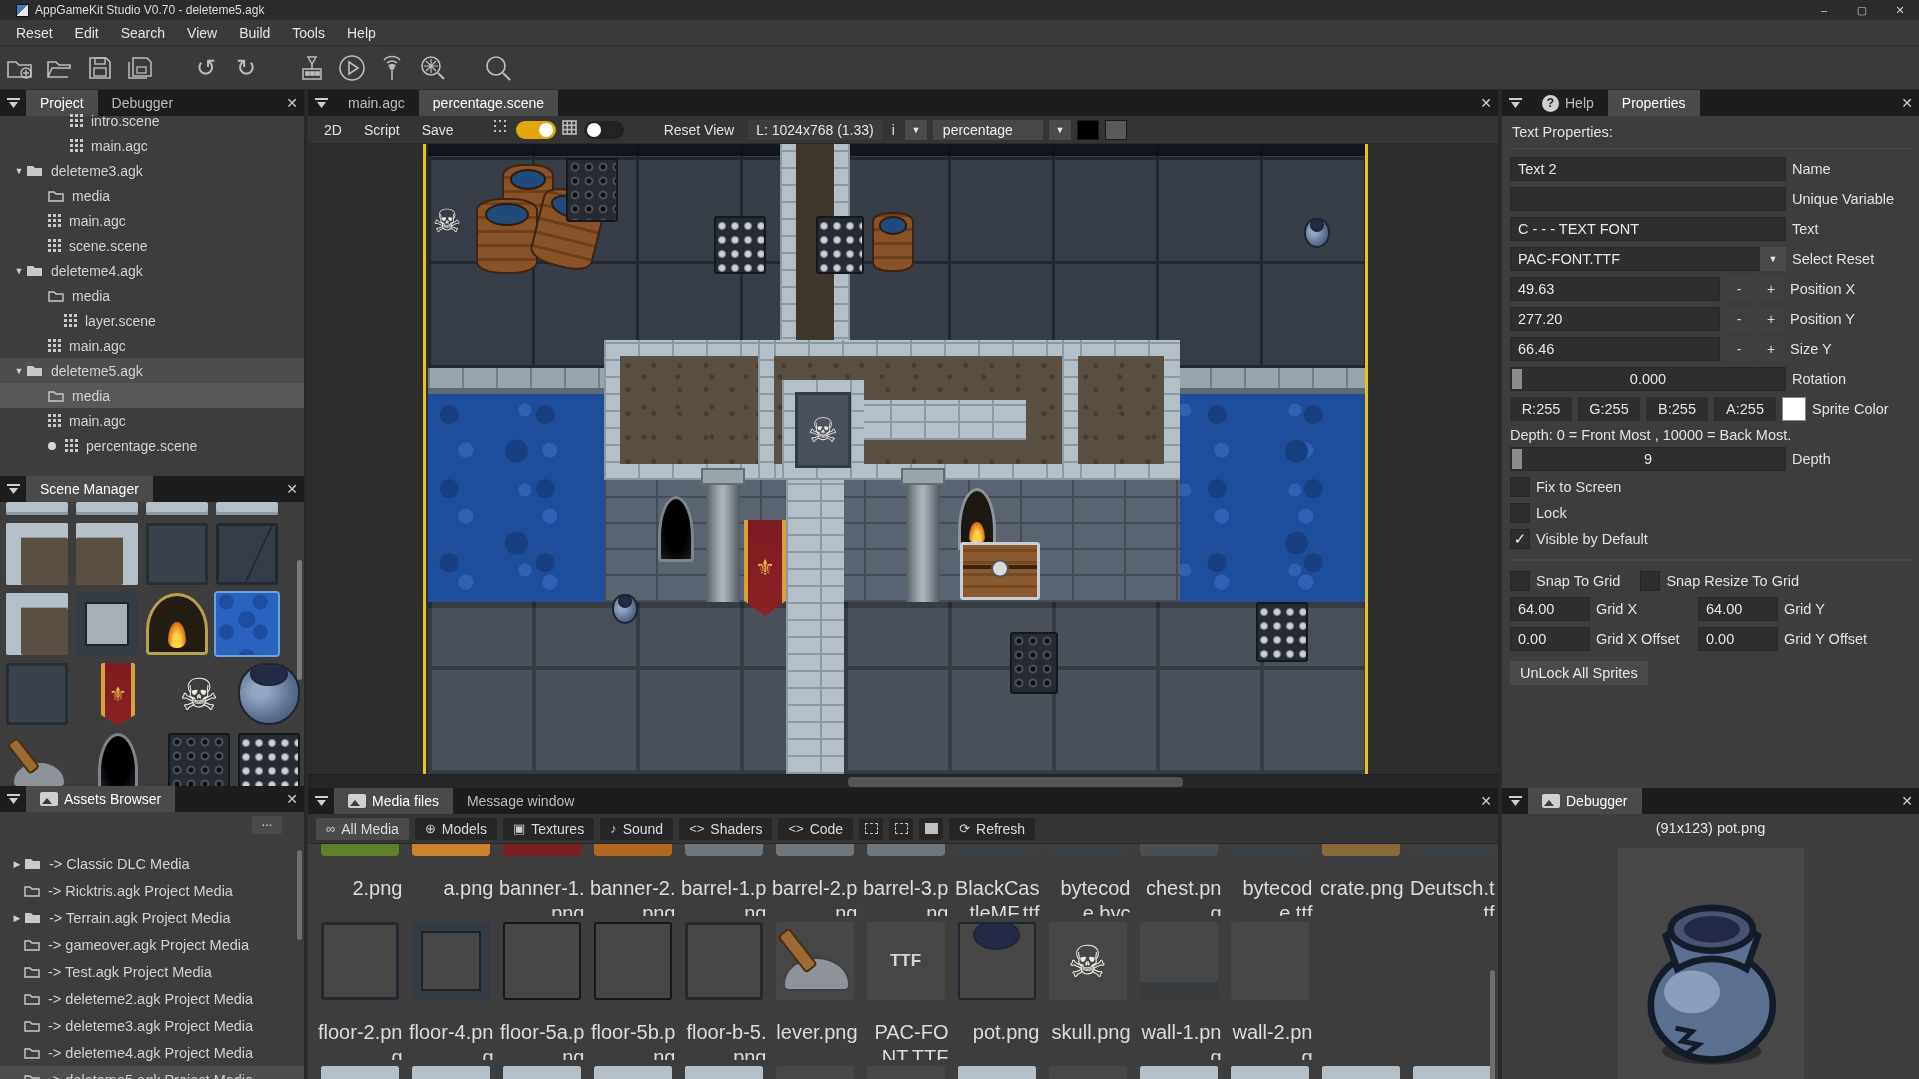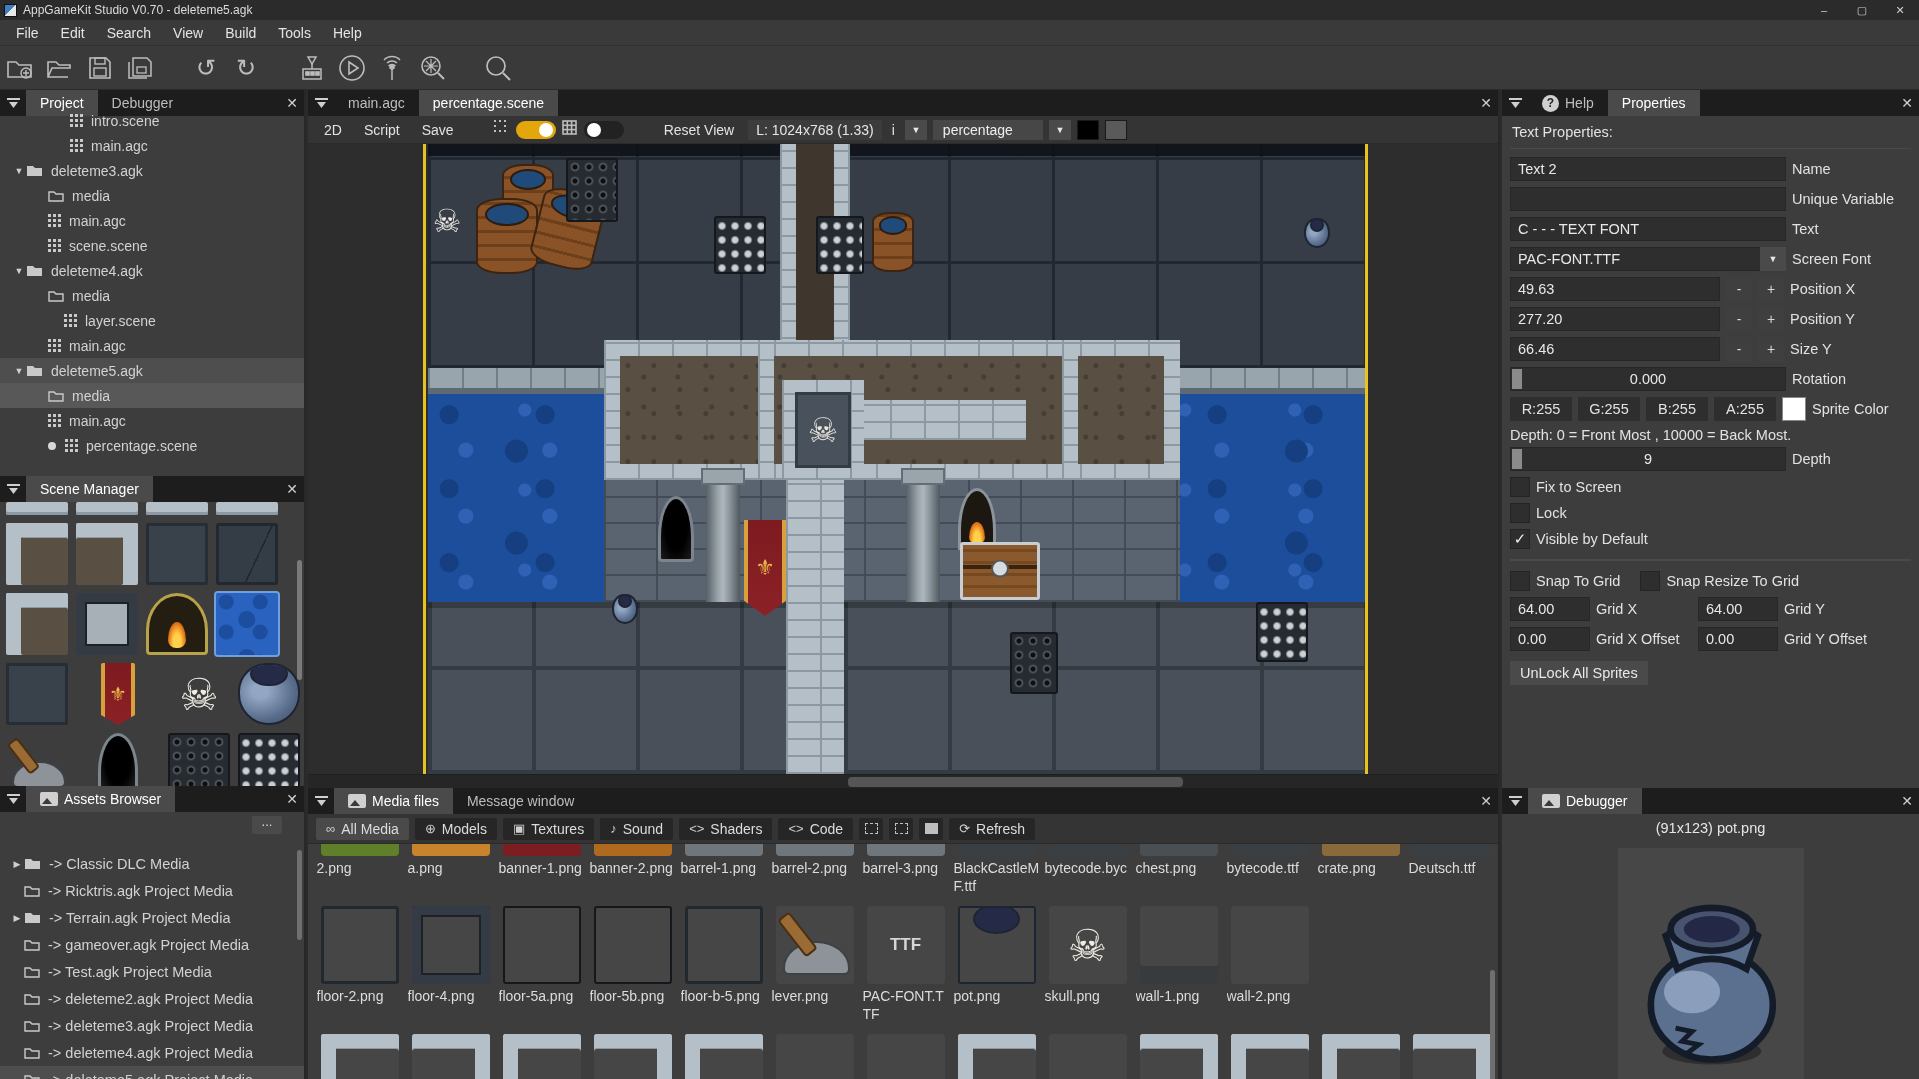--- a/index.html
+++ b/index.html
@@ -9,7 +9,7 @@
 
   
   .titlebar { position:absolute; left:0; top:0; right:0; height:20px; background:#2b2b2b;
-    display:flex; align-items:center; padding-left:4px; font-size:12px; color:#dcdcdc; }
+    display:flex; align-items:center; padding-left:16px; font-size:12px; color:#dcdcdc; }
   .appicon { width:13px; height:13px; margin-right:6px; background:linear-gradient(135deg,#3f7fbf 0 50%,#e8e8e8 50%); border:1px solid #111; }
   .wincontrols { position:absolute; right:0; top:0; height:20px; display:flex; }
   .winbtn { width:38px; height:20px; display:flex; align-items:center; justify-content:center; color:#d0d0d0; font-size:11px; }

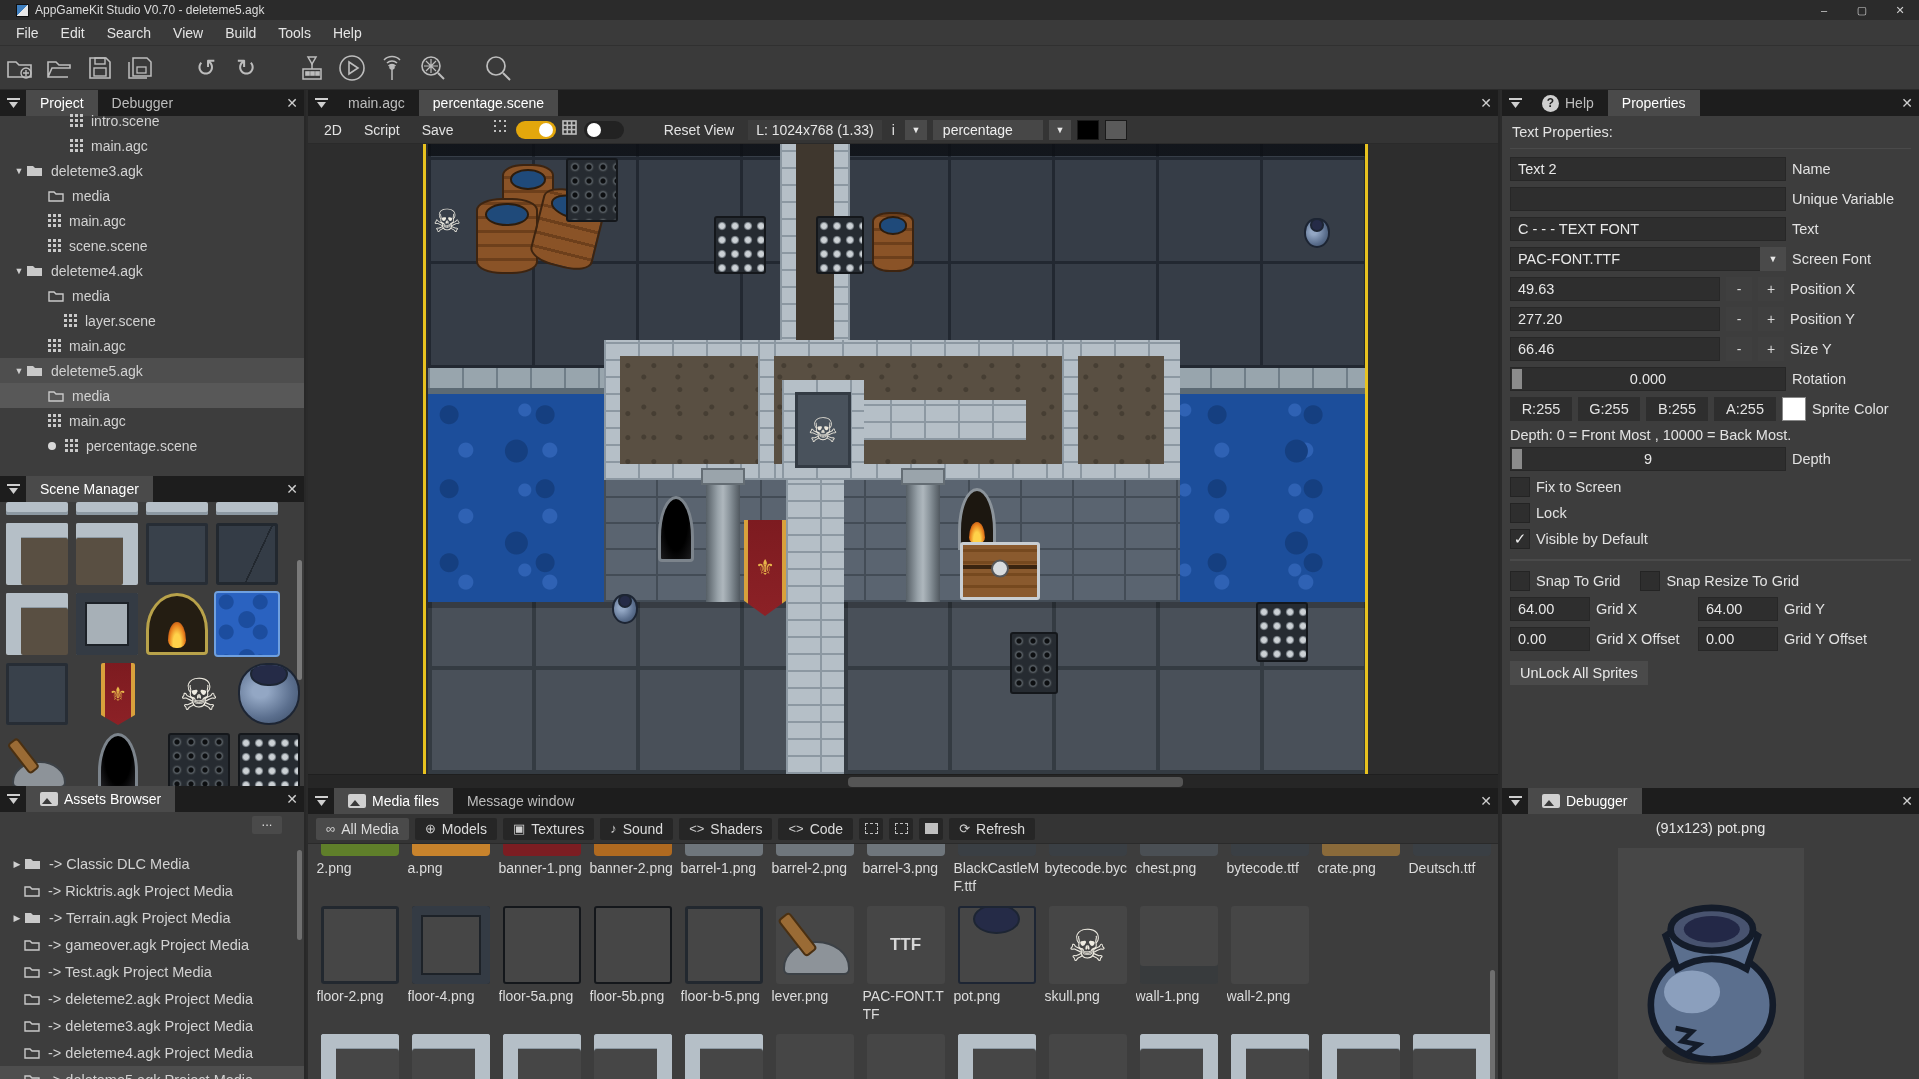--- a/index.html
+++ b/index.html
@@ -245,7 +245,7 @@
   </div>
 
   <div class="menubar" id="menubar">
-      <div class="menuitem">File</div>
+      <div class="menuitem">Reset</div>
       <div class="menuitem">Edit</div>
       <div class="menuitem">Search</div>
       <div class="menuitem">View</div>

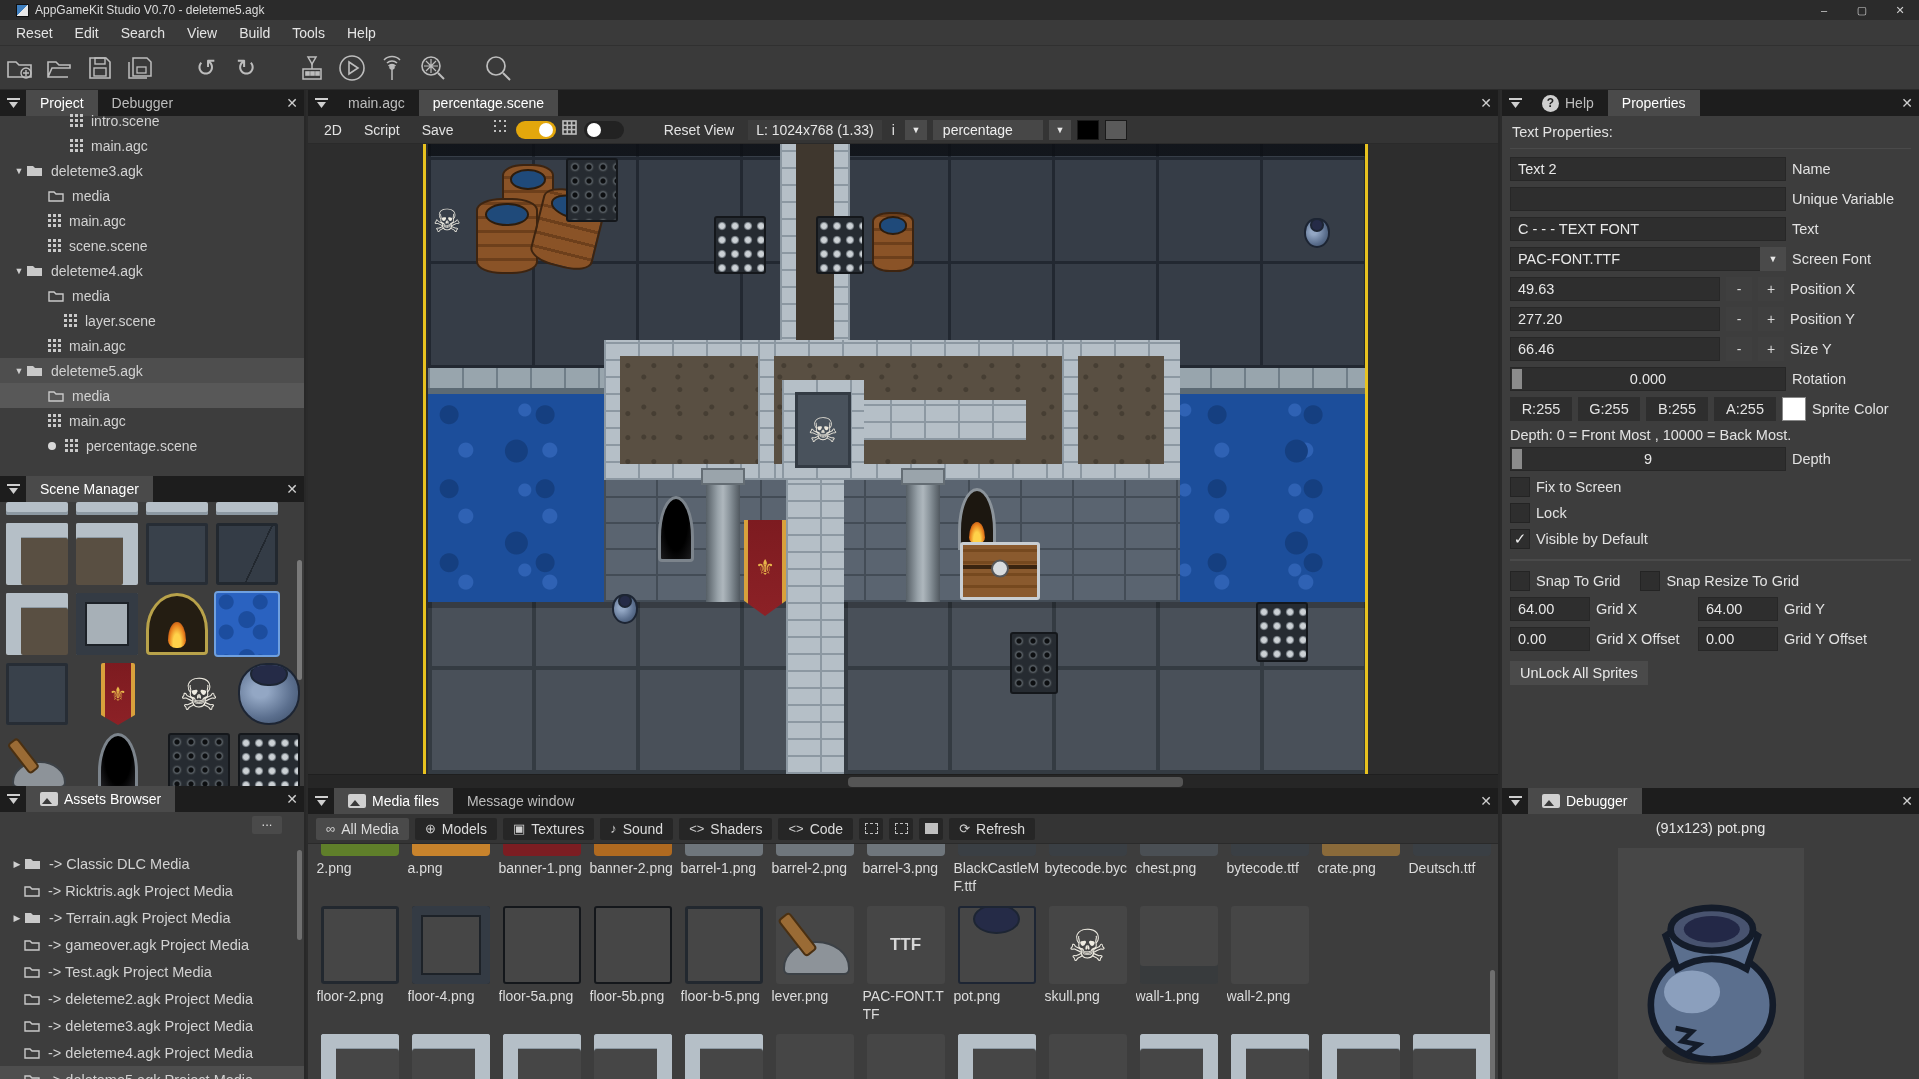--- a/index.html
+++ b/index.html
@@ -1031,7 +1031,7 @@
             <input class="pfield" value="PAC-FONT.TTF" style="">
             <div class="dd">▼</div>
           </div>
-          <span class="plabel">Screen Font</span>
+          <span class="plabel">Select Reset</span>
         </div>
         <div class="prow">
           <input class="pfield num" value="49.63" style="">

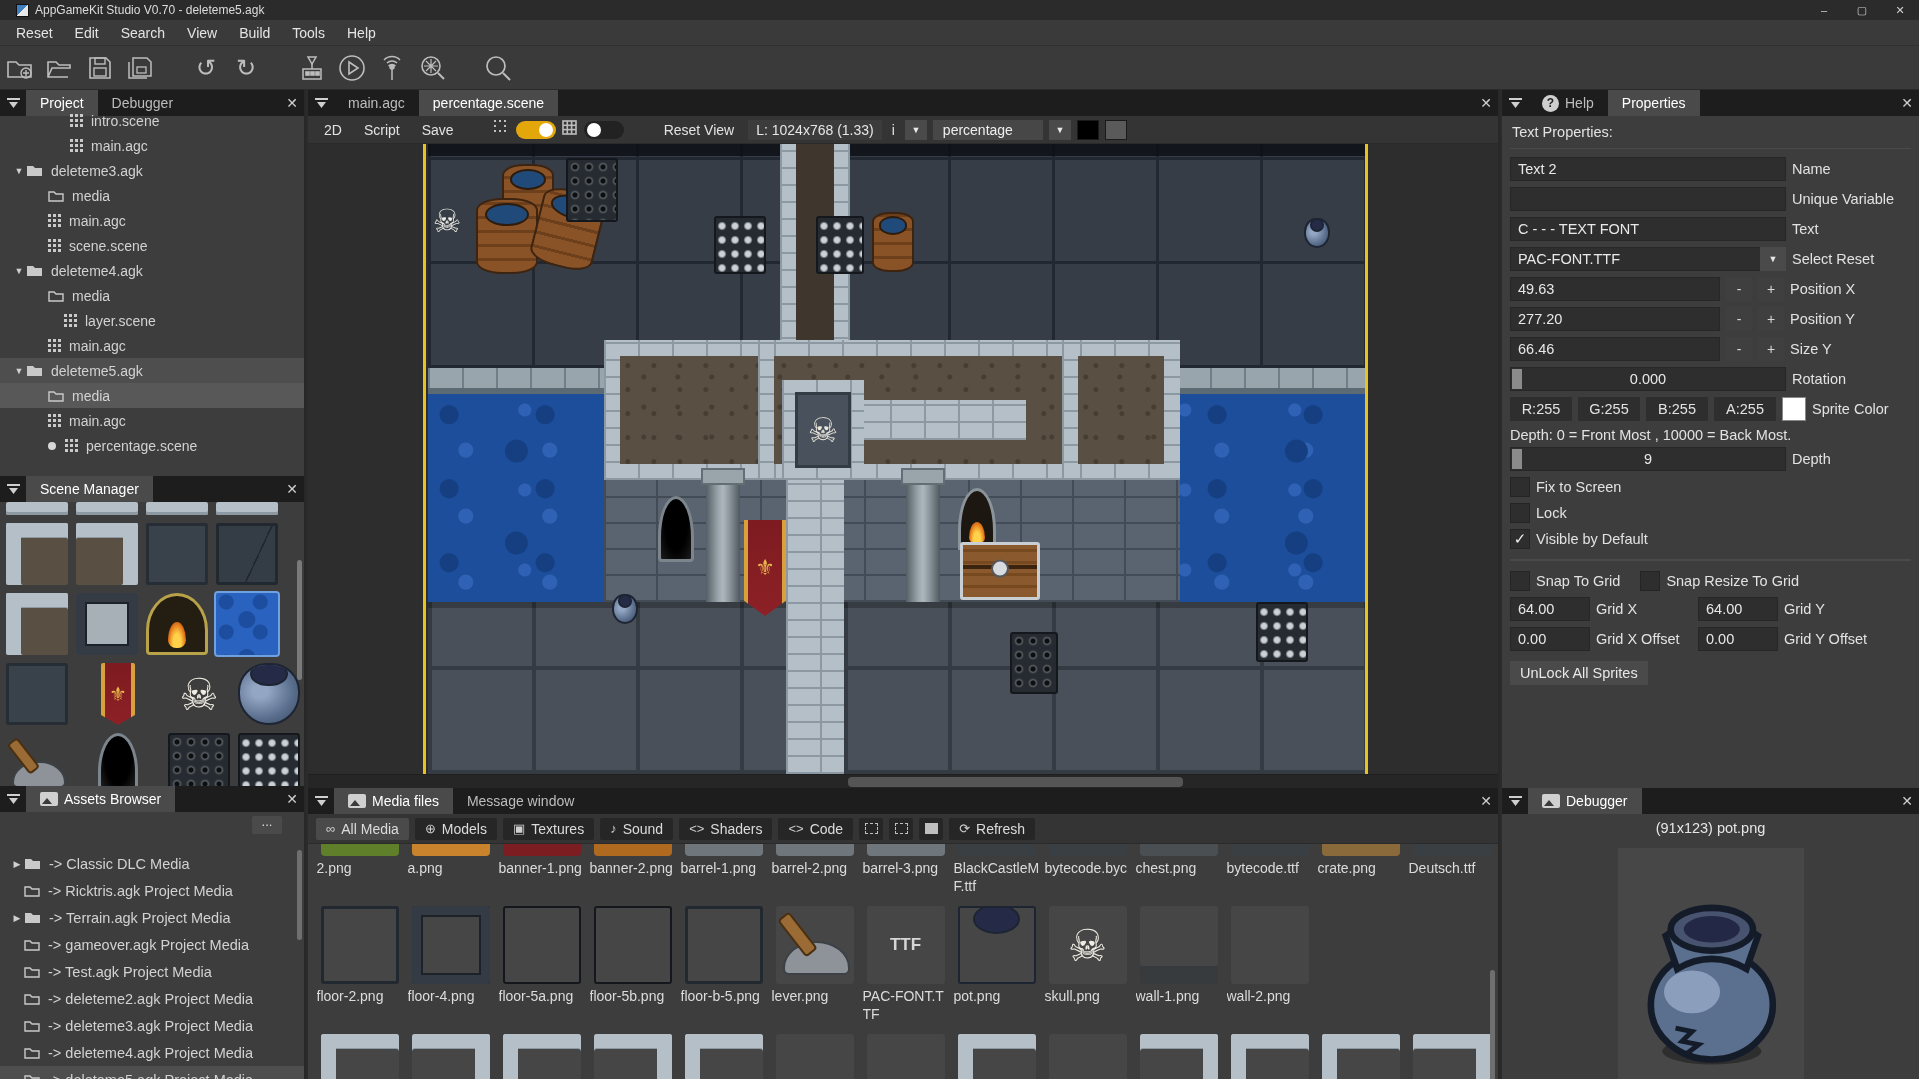--- a/index.html
+++ b/index.html
@@ -190,7 +190,7 @@
   .mcell { width:91px; display:flex; flex-direction:column; align-items:center; }
   .mthumb { width:78px; height:78px; position:relative; margin-top:6px; border-radius:3px; overflow:hidden; background:#464646; }
   .msliver { width:78px; height:12px; border-radius:0 0 4px 4px; }
-  .mlabel { margin-top:4px; width:86px; text-align:left; font-size:14px; line-height:1.25; color:#dcdcdc;
+  .mlabel { margin-top:20px; width:86px; text-align:right; font-size:20px; line-height:1.25; color:#dcdcdc;
     word-break:break-all; height:40px; overflow:hidden; }
   .mscroll { position:absolute; right:3px; top:40px; width:5px; height:120px; background:#6f6f6f; border-radius:3px; }
 

